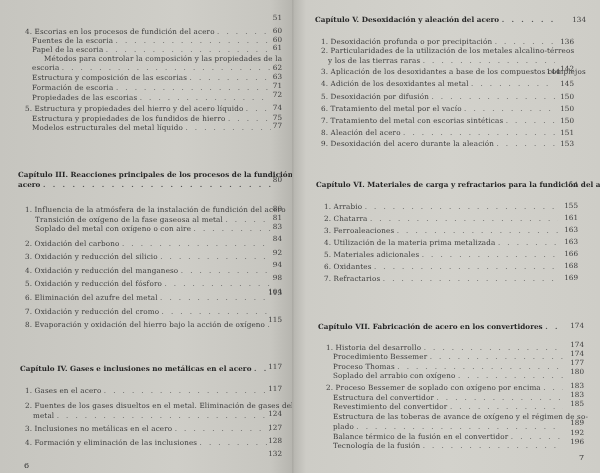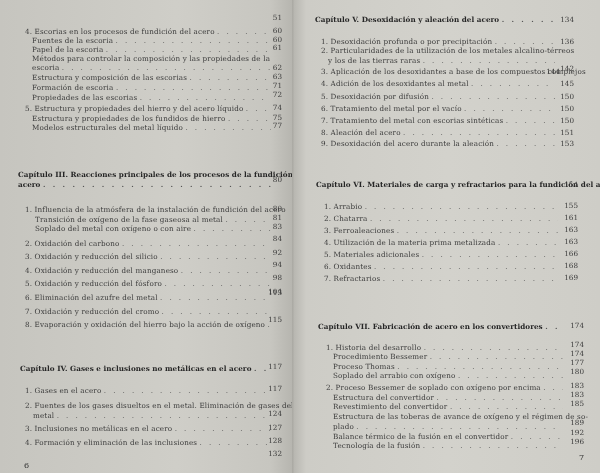--- a/index.html
+++ b/index.html
@@ -153,7 +153,7 @@
 <div class="page right">
 
   <div class="entry chap" style="left:21px;top:15px;width:240px;overflow:hidden;"><span>Capítulo V. Desoxidación y aleación del acero</span> <span class="dots">. . . . . . . . . . . . . . . . . . . . . . . . . . . . . . . . . . . . . . . . . . . . . . . . . . . . . . . .</span></div>
-  <div class="pg" style="right:26px;top:15px;text-align:right;">134</div>
+  <div class="pg" style="right:14px;top:15px;text-align:right;">134</div>
 
   <div class="entry" style="left:27px;top:37px;width:234px;overflow:hidden;"><span>1. Desoxidación profunda o por precipitación</span> <span class="dots">. . . . . . . . . . . . . . . . . . . . . . . . . . . . . . . . . . . . . . . . . . . . . . . . . . . . . . . .</span></div>
   <div class="pg" style="right:26px;top:37px;">136</div>

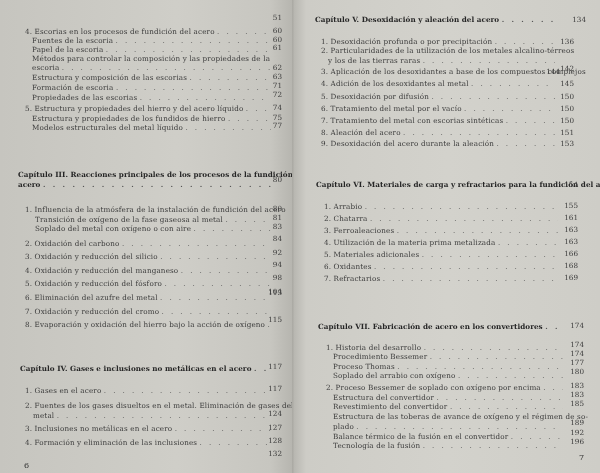--- a/index.html
+++ b/index.html
@@ -69,7 +69,7 @@
   <div class="entry" style="left:32px;top:45px;width:239px;overflow:hidden;"><span>Papel de la escoria</span> <span class="dots">. . . . . . . . . . . . . . . . . . . . . . . . . . . . . . . . . . . . . . . . . . . . . . . . . . . . . . . .</span></div>
   <div class="pg" style="right:12px;top:43px;">61</div>
 
-  <div class="entry" style="left:32px;top:54px;text-align:right;"><span>Métodos para controlar la composición y las propiedades de la</span></div>
+  <div class="entry" style="left:44px;top:54px;text-align:right;"><span>Métodos para controlar la composición y las propiedades de la</span></div>
 
   <div class="entry" style="left:32px;top:63px;width:239px;overflow:hidden;"><span>escoria</span> <span class="dots">. . . . . . . . . . . . . . . . . . . . . . . . . . . . . . . . . . . . . . . . . . . . . . . . . . . . . . . .</span></div>
   <div class="pg" style="right:12px;top:63px;">62</div>

